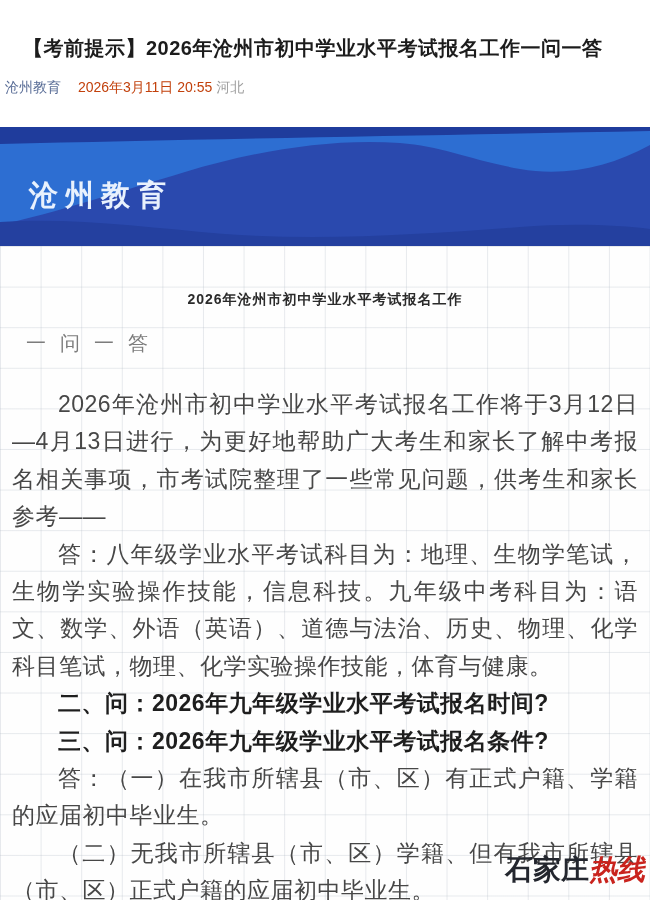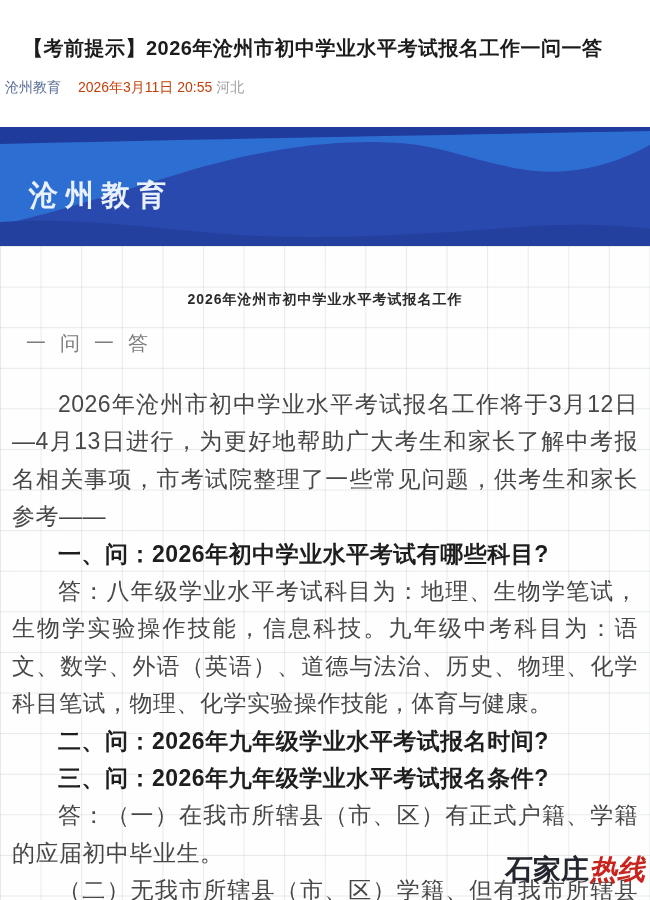--- a/index.html
+++ b/index.html
@@ -97,7 +97,6 @@
 
     <div class="paras">
       <p class="a">2026年沧州市初中学业水平考试报名工作将于3月12日—4月13日进行，为更好地帮助广大考生和家长了解中考报名相关事项，市考试院整理了一些常见问题，供考生和家长参考——</p>
-      <p class="q">一、问：2026年初中学业水平考试有哪些科目?</p>
       <p class="a">答：八年级学业水平考试科目为：地理、生物学笔试，生物学实验操作技能，信息科技。九年级中考科目为：语文、数学、外语（英语）、道德与法治、历史、物理、化学科目笔试，物理、化学实验操作技能，体育与健康。</p>
       <p class="q">二、问：2026年九年级学业水平考试报名时间?</p>
       <p class="q">三、问：2026年九年级学业水平考试报名条件?</p>

